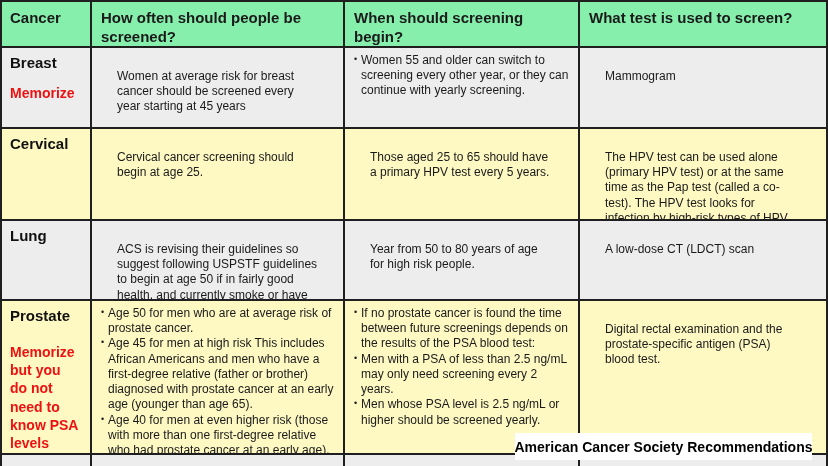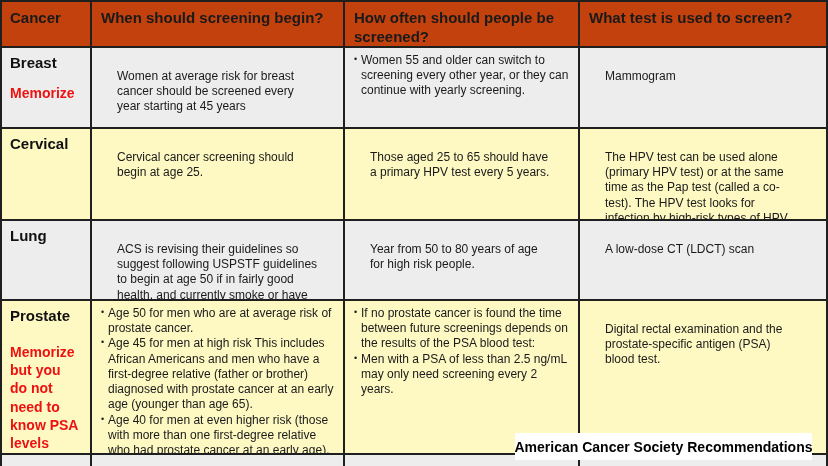--- a/index.html
+++ b/index.html
@@ -32,7 +32,7 @@
   }
   .cell.last-col{border-right:none;}
   .cell.row-partial{border-bottom:none;padding:0;}
-  .hdr{background:#c2410c;font-weight:bold;font-size:15px;line-height:1.25;padding-top:7px;}
+  .hdr{background:#86efac;font-weight:bold;font-size:15px;line-height:1.25;padding-top:7px;}
   .gray{background:#ededed;}
   .blue{background:#fef9c3;}
   .label-cell{padding-left:8px;}

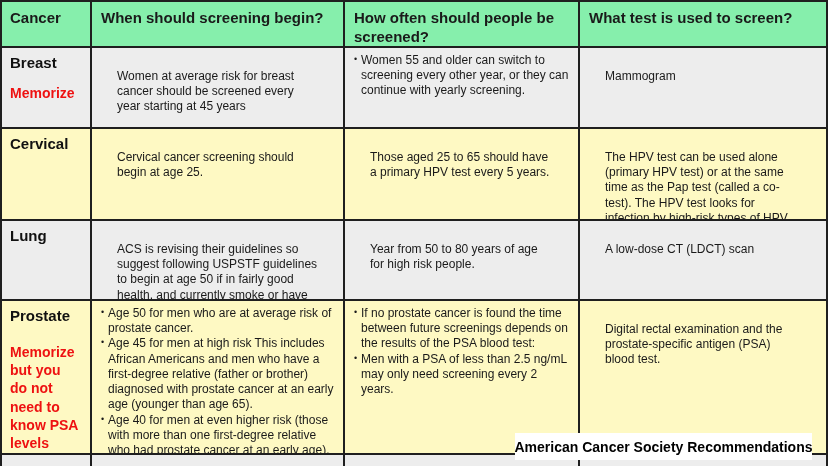--- a/index.html
+++ b/index.html
@@ -70,10 +70,10 @@
       <span>Cancer</span>
     </div>
     <div class="cell hdr">
-      <span>When should screening begin?</span>
+      <span>How often should people be screened?</span>
     </div>
     <div class="cell hdr">
-      <span>How often should people be screened?</span>
+      <span>When should screening begin?</span>
     </div>
     <div class="cell hdr last-col">
       <span>What test is used to screen?</span>

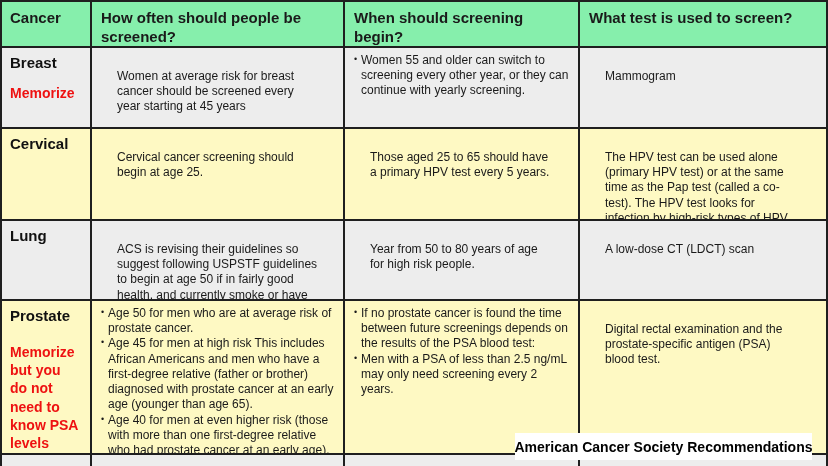--- a/index.html
+++ b/index.html
@@ -132,6 +132,7 @@
     <div class="cell blue">
         <div class="bullet">If no prostate cancer is found  the time between future screenings depends on the results of the PSA blood test:</div>
         <div class="bullet">Men with a PSA of less than 2.5 ng/mL may only need screening every 2 years.</div>
+        <div class="bullet">Men whose PSA level is 2.5 ng/mL or higher should be screened yearly.</div>
       </div>
     <div class="cell blue last-col">
         <div class="line">Digital rectal examination and the prostate-specific antigen (PSA) blood test.</div>

